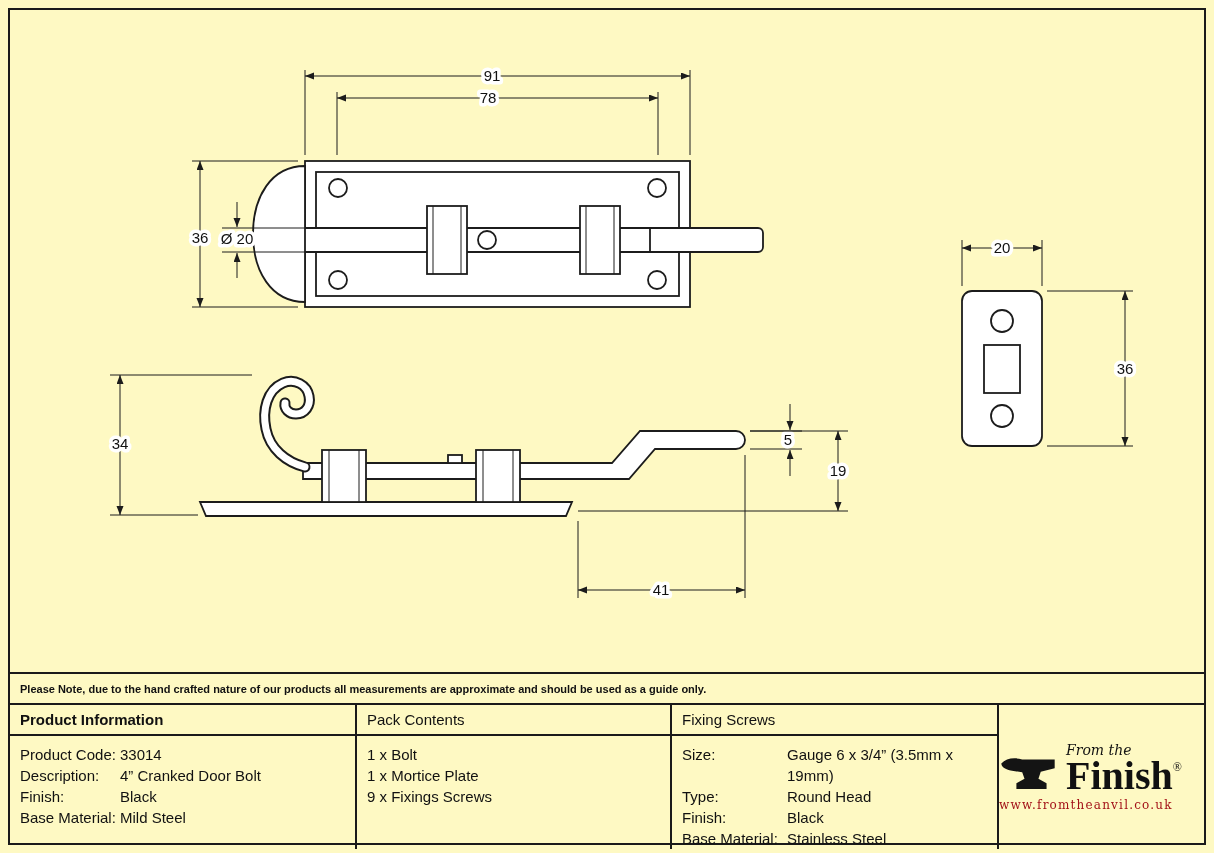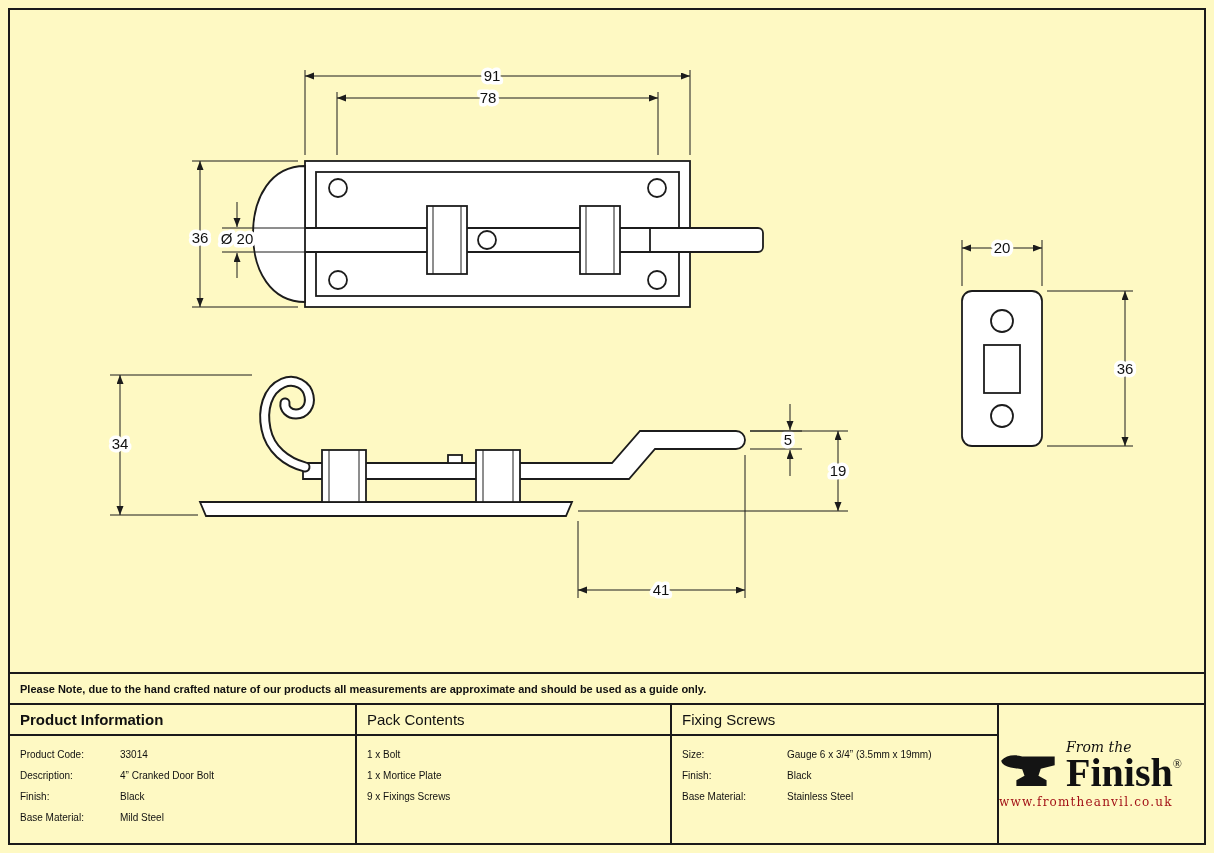--- a/index.html
+++ b/index.html
@@ -27,7 +27,7 @@
               grid-template-rows:31px 1fr;}
   .col-header{line-height:30px;padding-left:10px;font-size:15px;
               border-bottom:2px solid #1a1a1a;box-sizing:border-box;}
-  .col-body{padding:8px 10px 0 10px;font-size:10px;}
+  .col-body{padding:8px 10px 0 10px;font-size:15px;}
   .bl{border-left:2px solid #1a1a1a;box-sizing:border-box;}
   .kv{display:flex;line-height:21px;}
   .kv .k{flex:0 0 100px;}

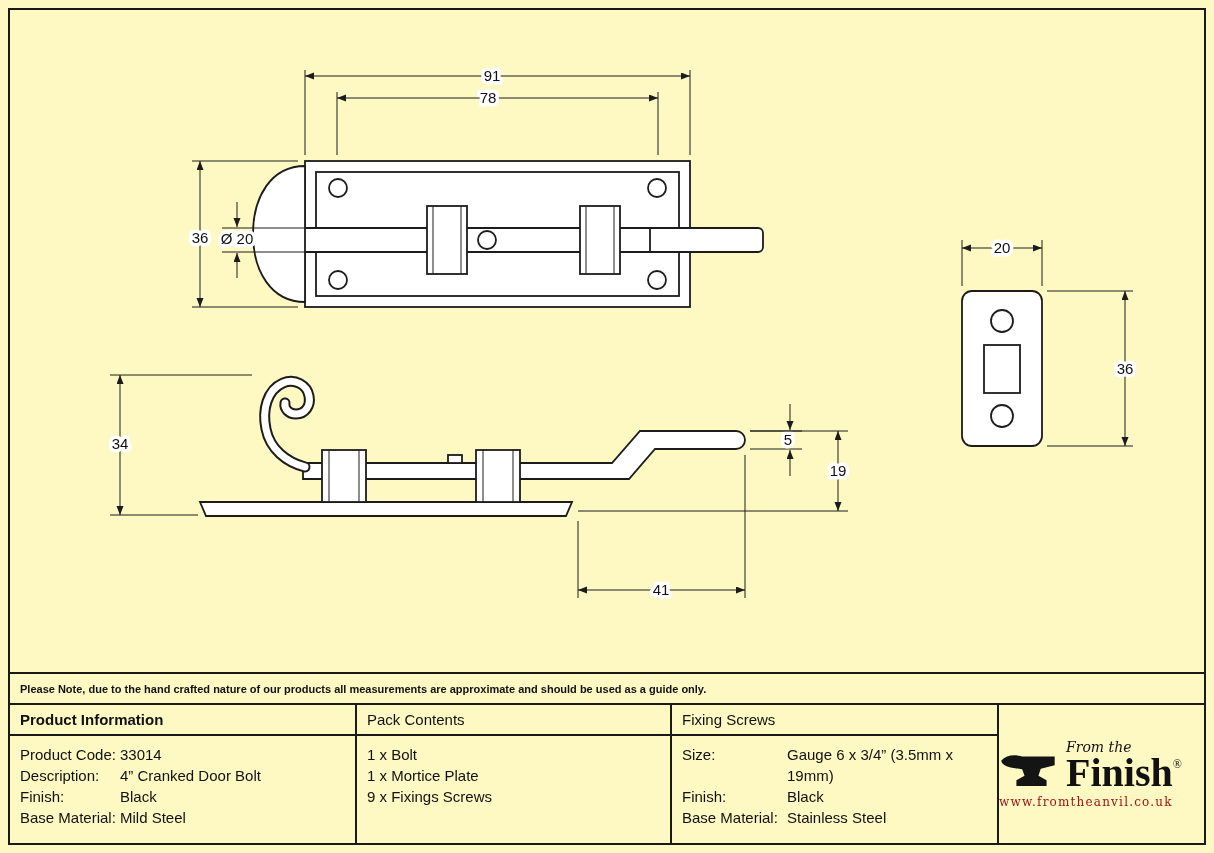--- a/index.html
+++ b/index.html
@@ -210,6 +210,10 @@
         <span class="v">Gauge 6 x 3/4” (3.5mm x 19mm)</span>
       </div>
       <div class="kv">
+        <span class="k">Type:</span>
+        <span class="v">Round Head</span>
+      </div>
+      <div class="kv">
         <span class="k">Finish:</span>
         <span class="v">Black</span>
       </div>

